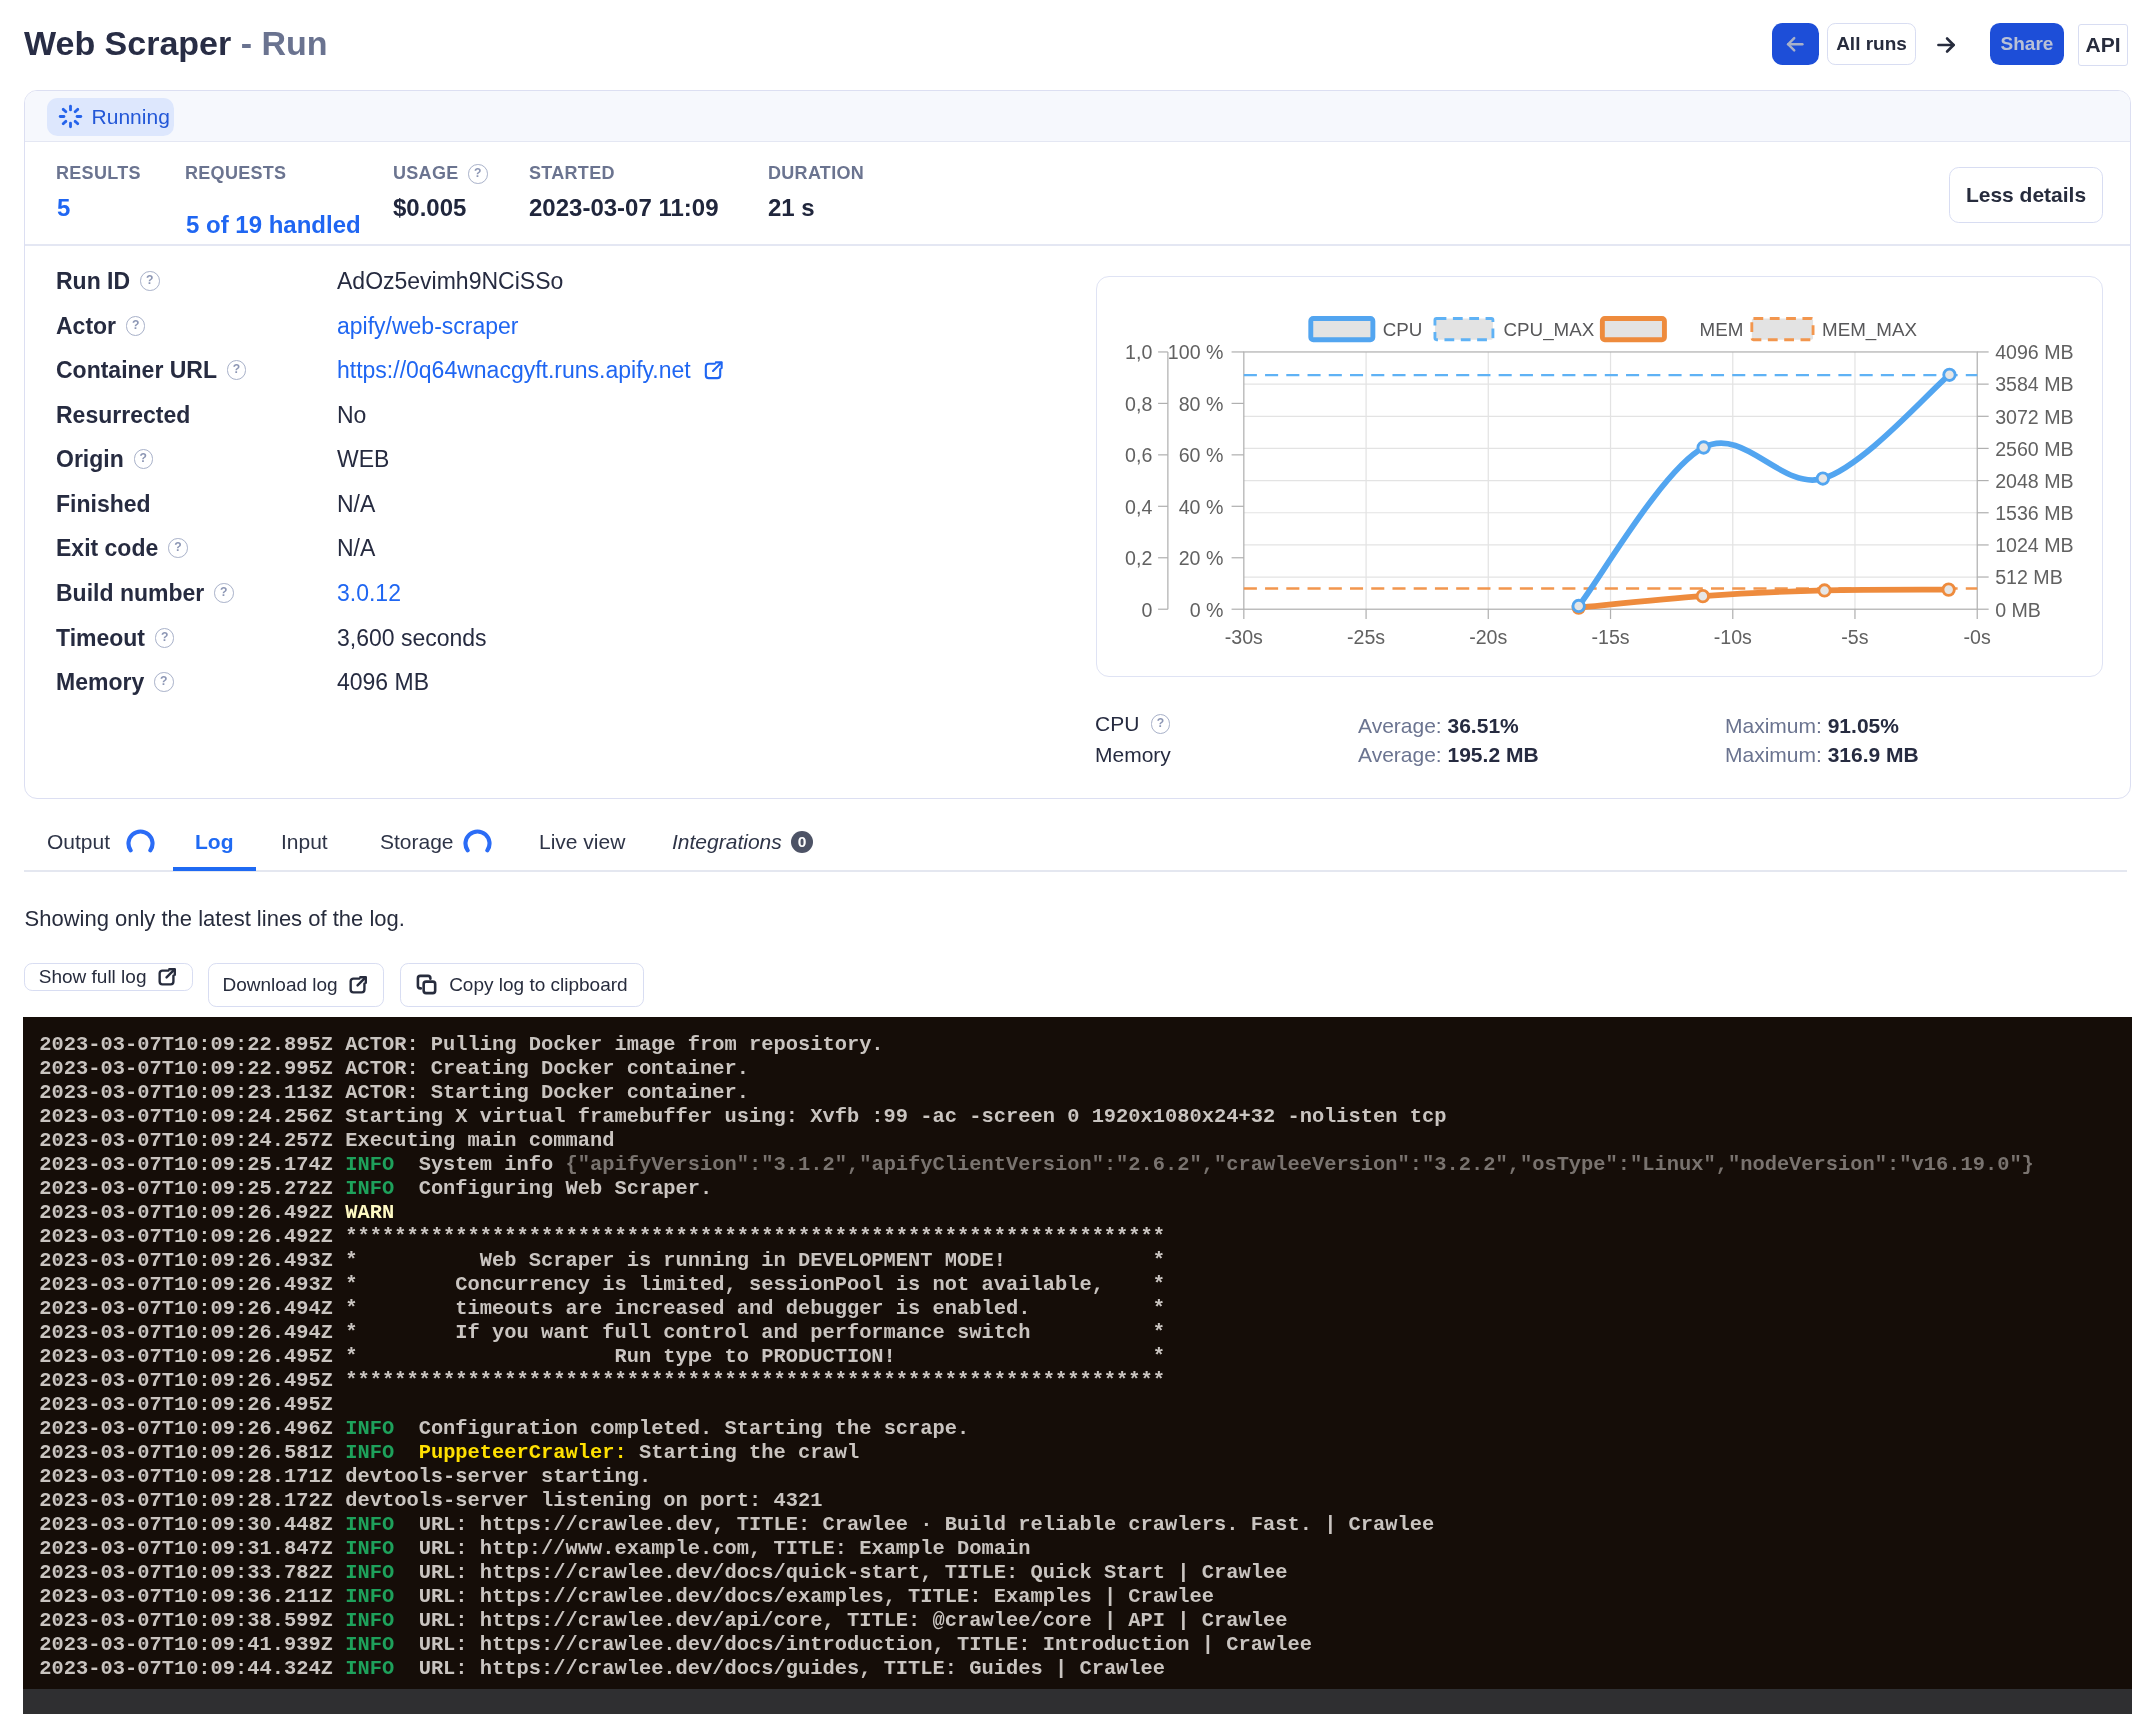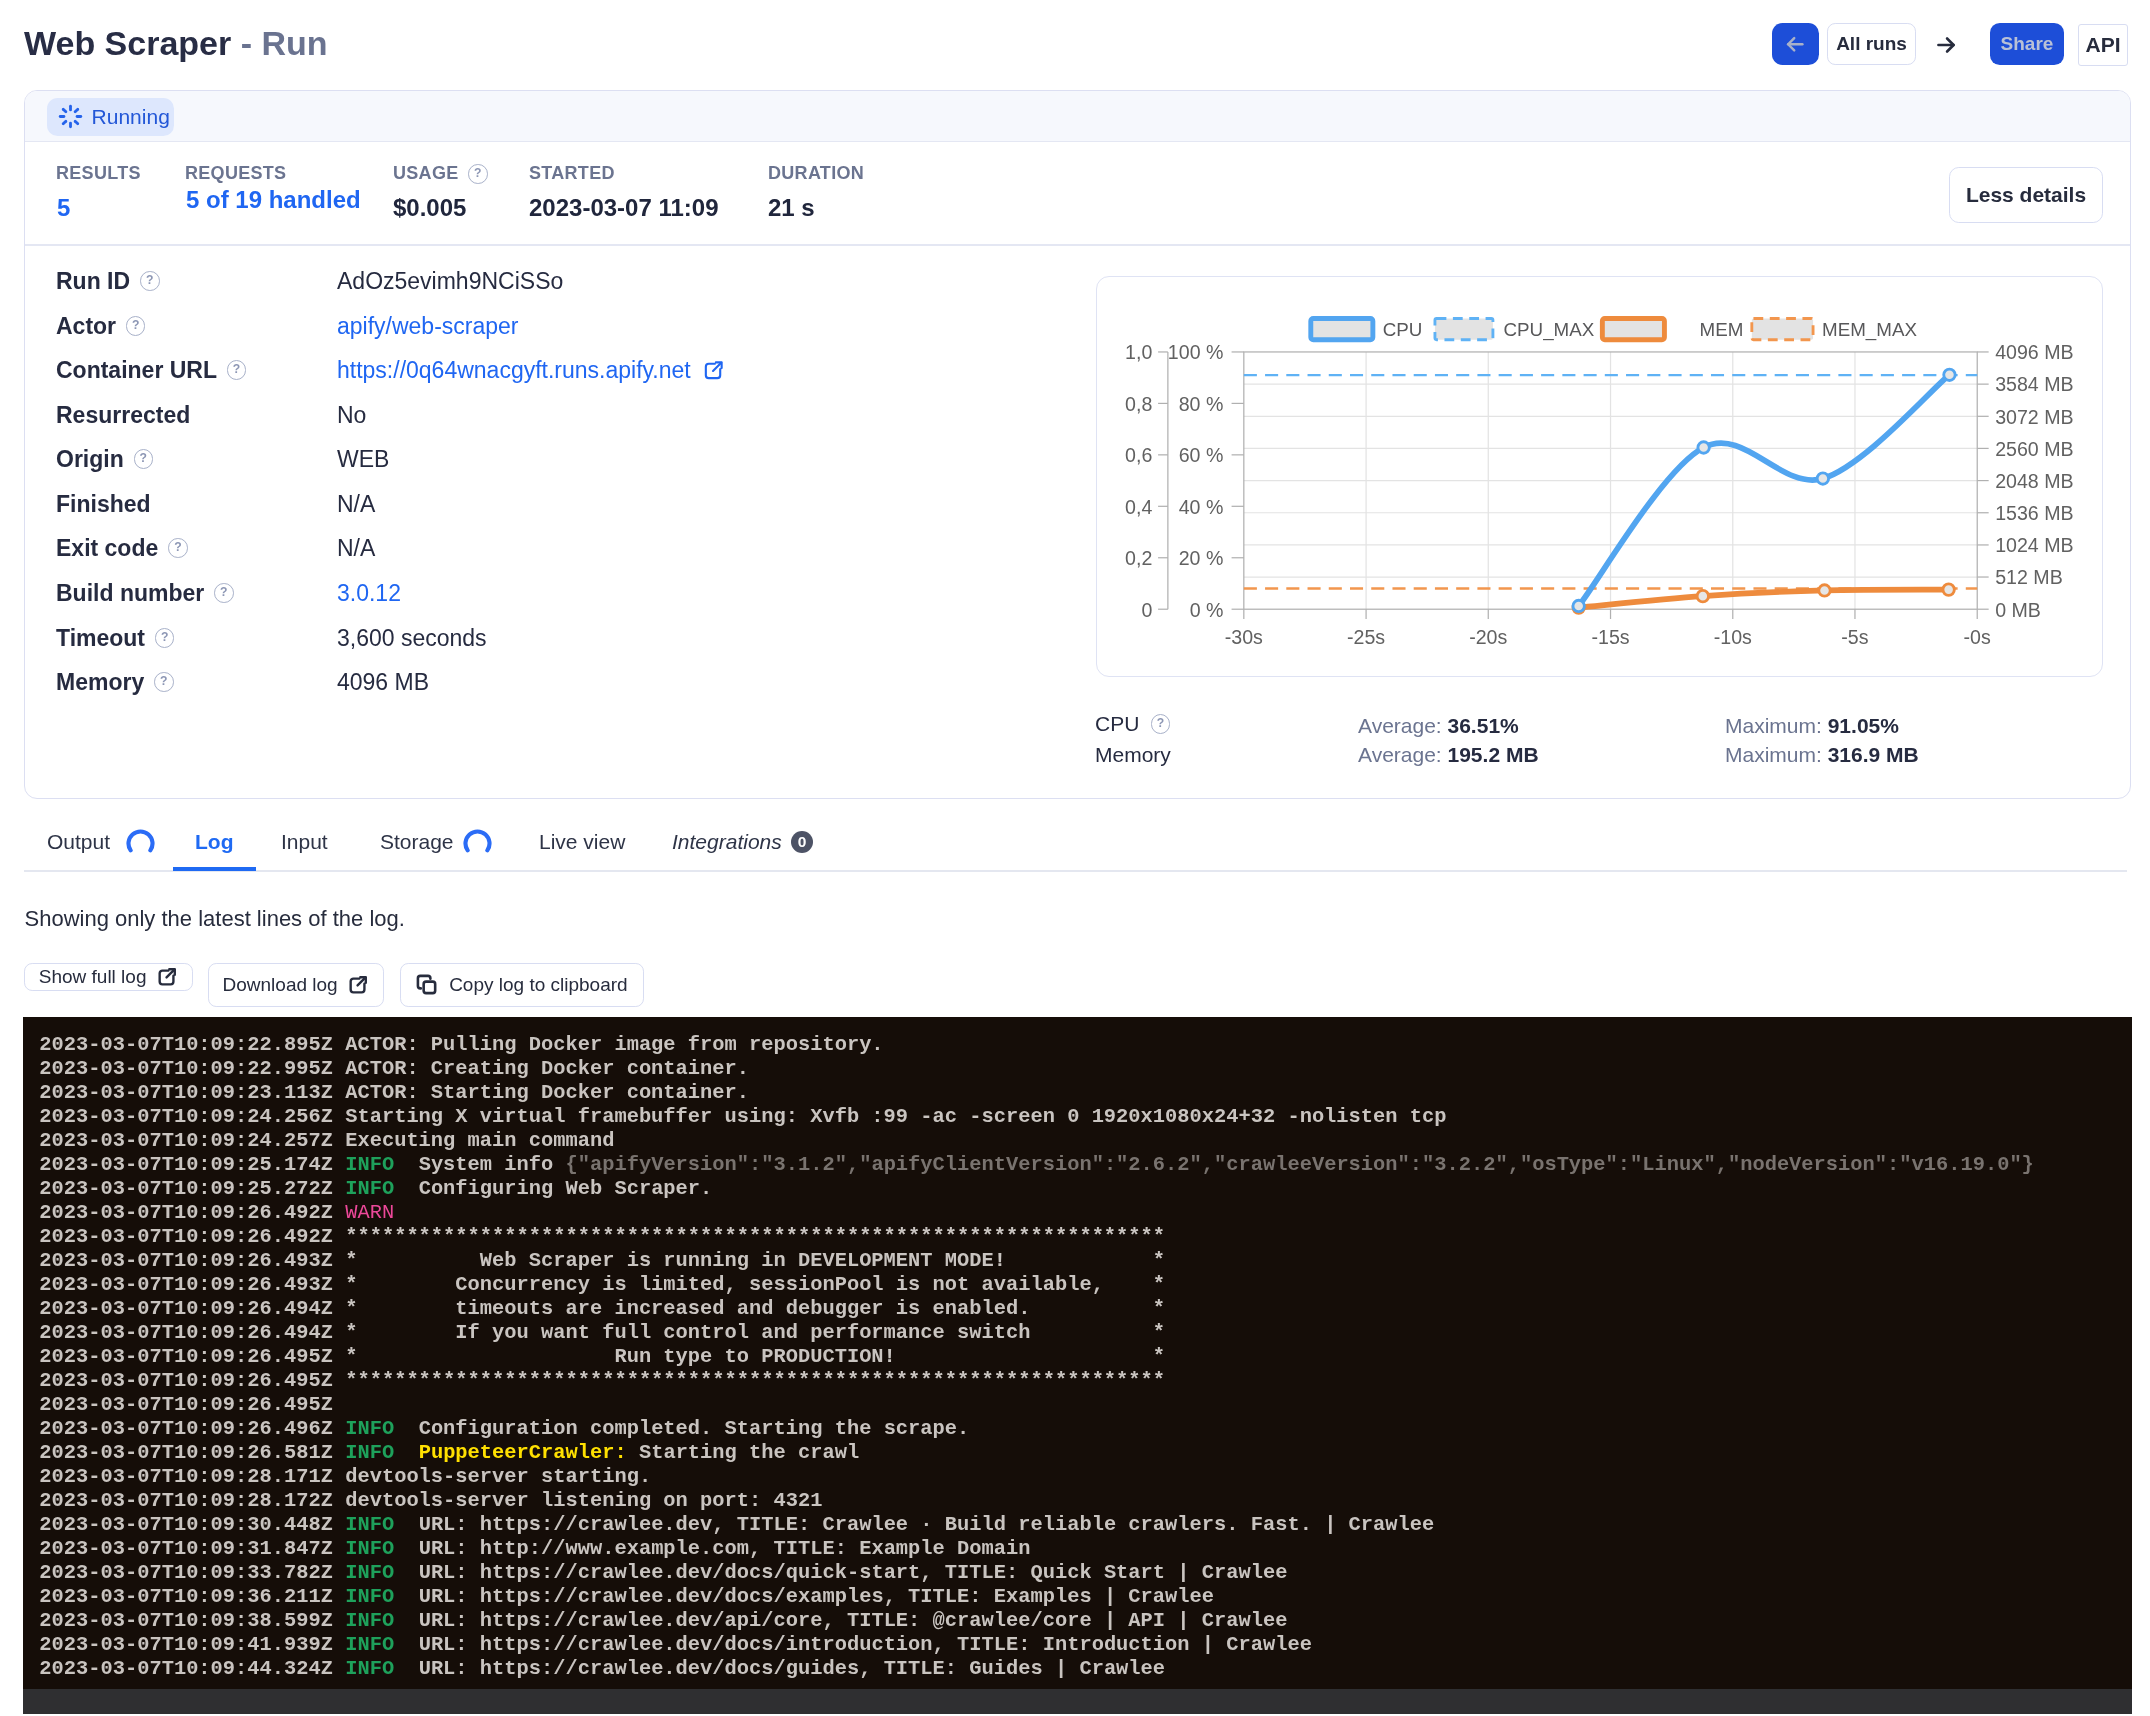--- a/index.html
+++ b/index.html
@@ -60,7 +60,7 @@
   <div class="abs lbl" style="left:31px;top:72px;">RESULTS</div>
   <div class="abs val blue" style="left:32px;top:103px;">5</div>
   <div class="abs lbl" style="left:160px;top:72px;">REQUESTS</div>
-  <div class="abs val blue" style="left:161px;top:95px;">5 of 19 handled</div>
+  <div class="abs val blue" style="left:161px;top:120px;">5 of 19 handled</div>
   <div class="abs lbl" style="left:368px;top:72px;">USAGE</div>
   <div class="abs qi" style="left:443px;top:73px;">?</div>
   <div class="abs val" style="left:368px;top:103px;">$0.005</div>

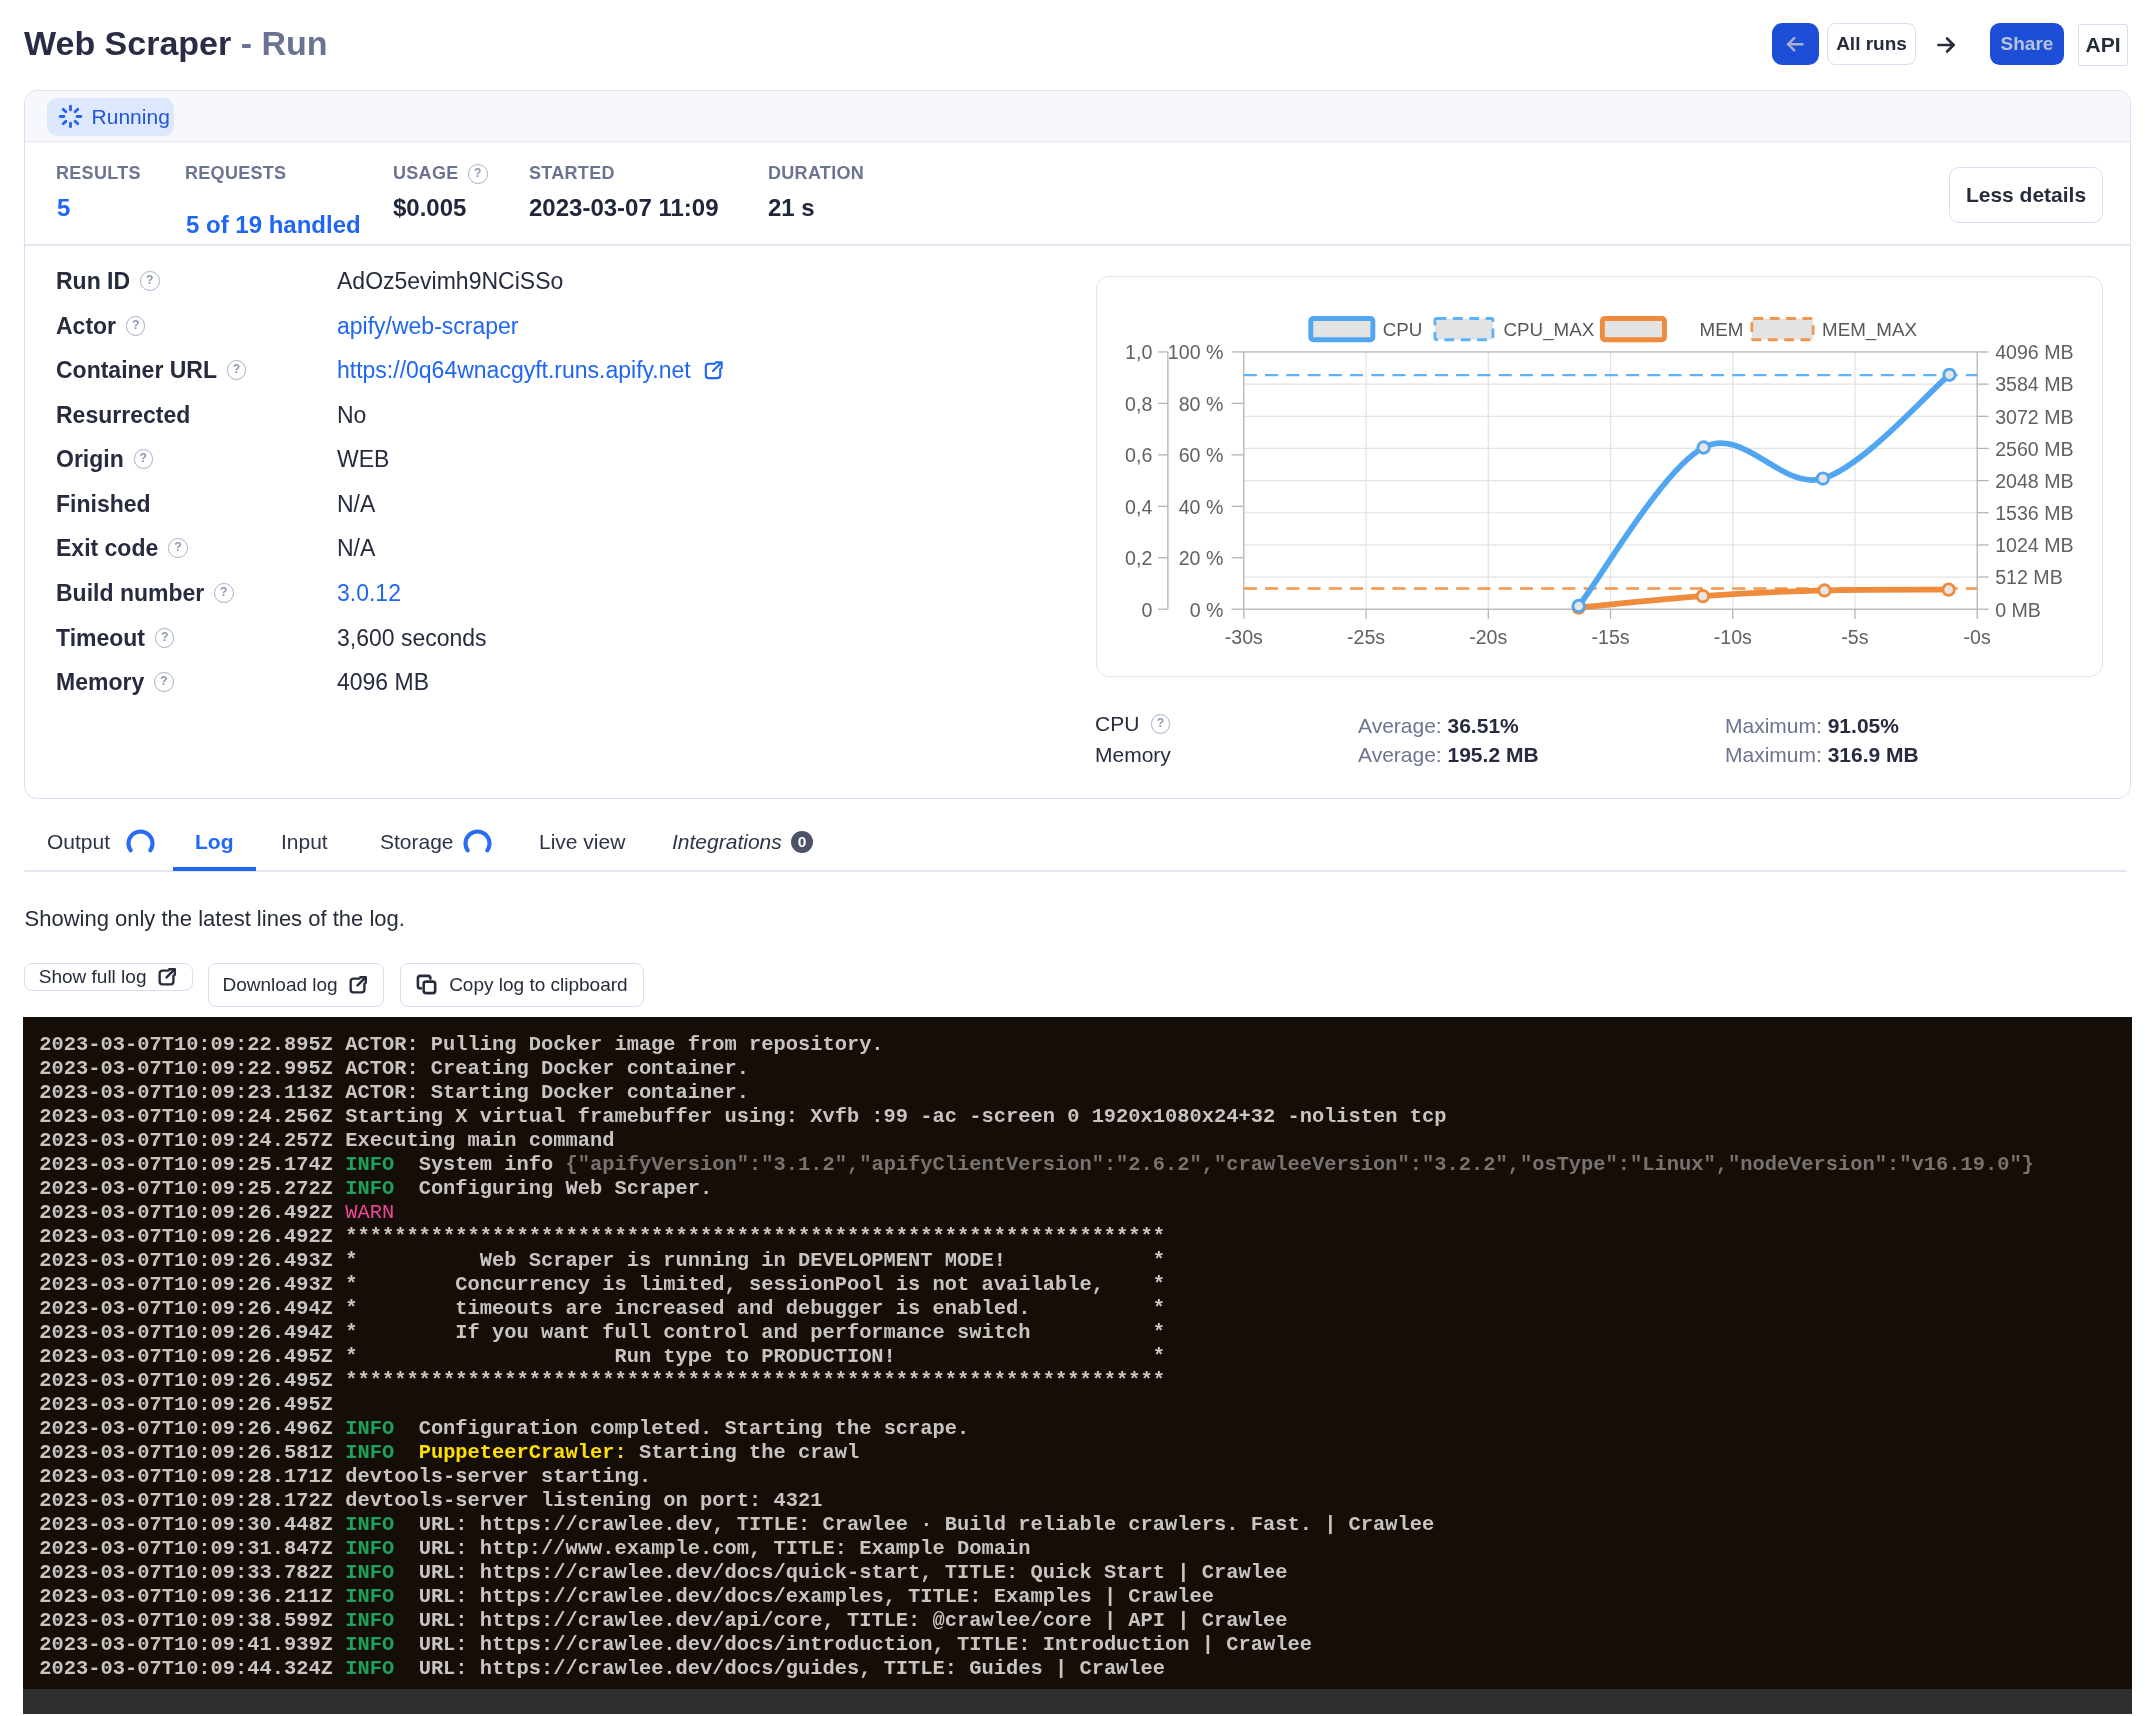--- a/index.html
+++ b/index.html
@@ -14,7 +14,7 @@
 .btn{box-sizing:border-box;border:1.6px solid #d8ddf2;border-radius:8.2px;background:#fff;display:flex;align-items:center;justify-content:center;font-weight:bold;color:#272c3d;}
 .btn.dis{background:#1d4ed8;border:none;color:#b9c1d6;}
 .lg{color:#1ea15b;}
-.ly{color:#ec4899;font-weight:normal;}
+.ly{color:#fef9c3;font-weight:bold;}
 .ld{color:#79736f;}
 .ly2{color:#ffe000;}
 .val.blue,.rowval.blue,span.blue{color:#1f66f2 !important;}

